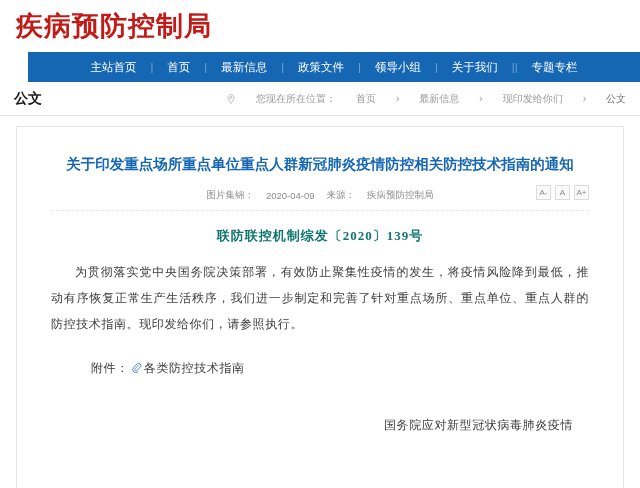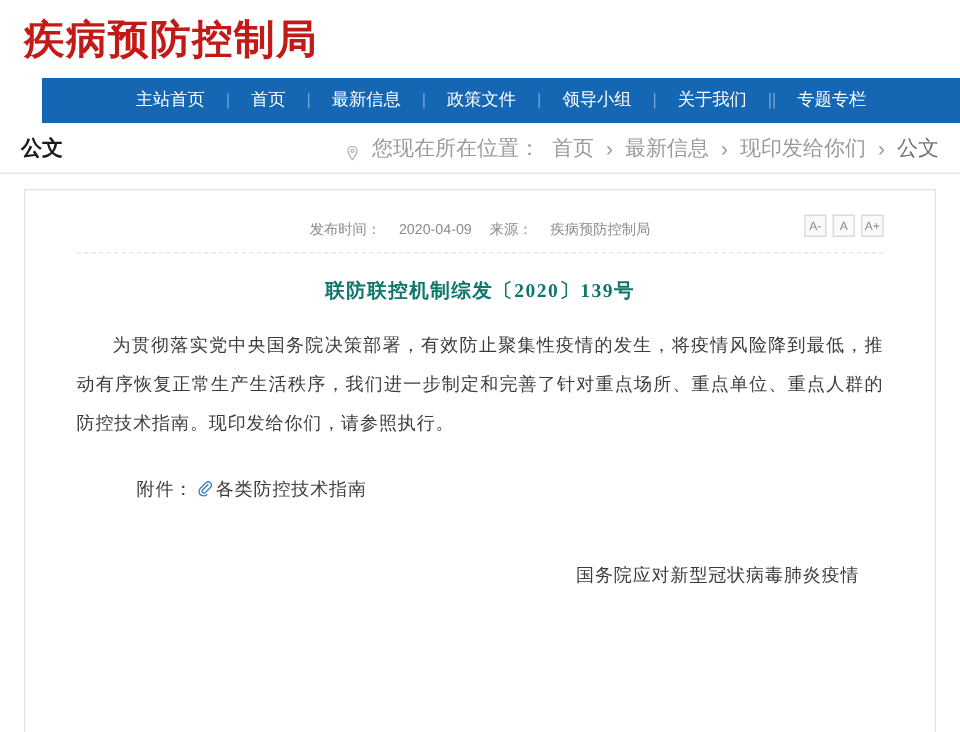--- a/index.html
+++ b/index.html
@@ -67,8 +67,8 @@
     margin-left: auto;
     display: flex;
     align-items: center;
-    gap: 8px;
-    font-size: 14px;
+    gap: 20px;
+    font-size: 10px;
     color: #9b9b9b;
   }
   .crumb-right .crumb-link { color: #9b9b9b; cursor: pointer; }

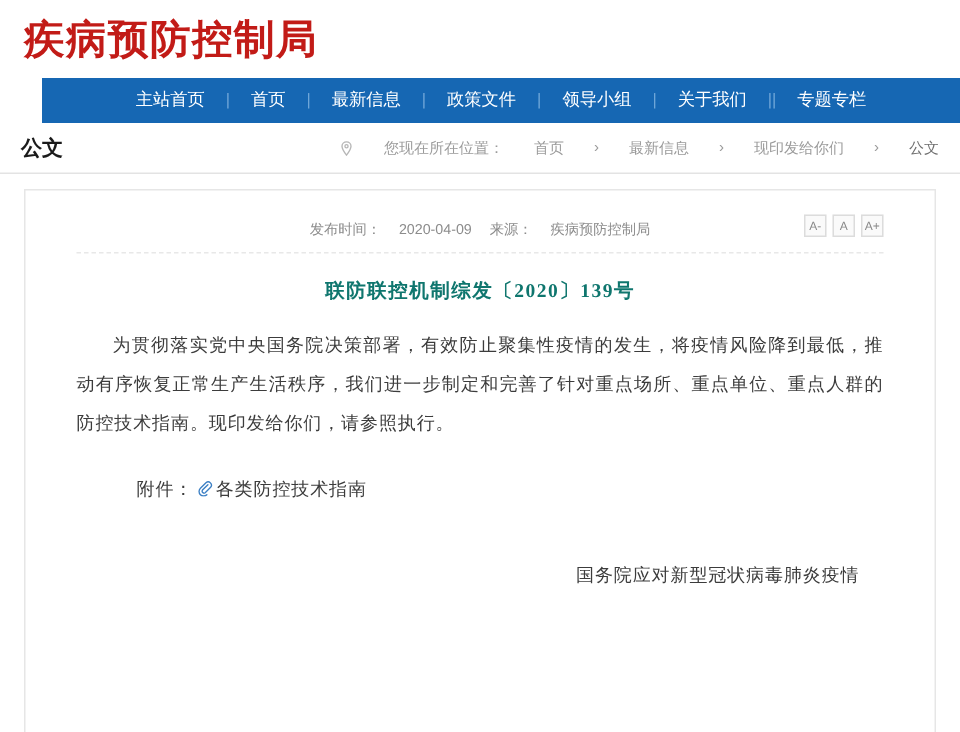--- a/index.html
+++ b/index.html
@@ -213,6 +213,7 @@
 <div class="article-wrap">
   <div class="article">
 
+    <div class="article-title">关于印发重点场所重点单位重点人群新冠肺炎疫情防控相关防控技术指南的通知</div>
 
     <div class="meta-row">
       <span class="meta-item">发布时间：</span>

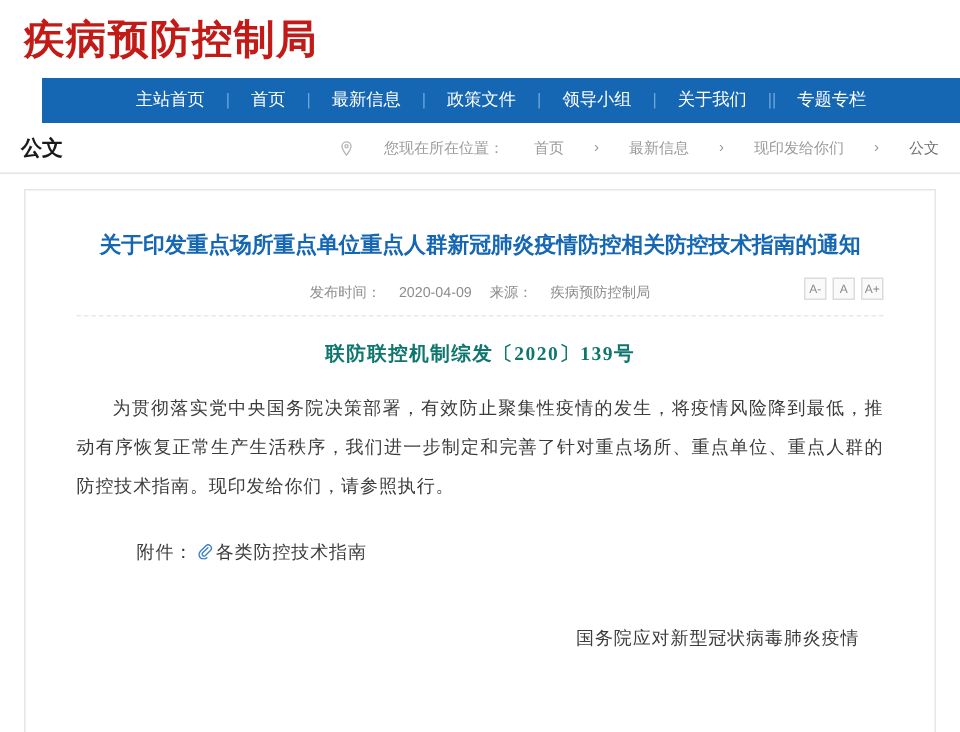--- a/index.html
+++ b/index.html
@@ -216,7 +216,7 @@
     <div class="article-title">关于印发重点场所重点单位重点人群新冠肺炎疫情防控相关防控技术指南的通知</div>
 
     <div class="meta-row">
-      <span class="meta-item">发布时间：</span>
+      <span class="meta-item">图片集锦：</span>
       <span class="meta-item">2020-04-09</span>
       <span class="meta-item">来源：</span>
       <span class="meta-item">疾病预防控制局</span>

